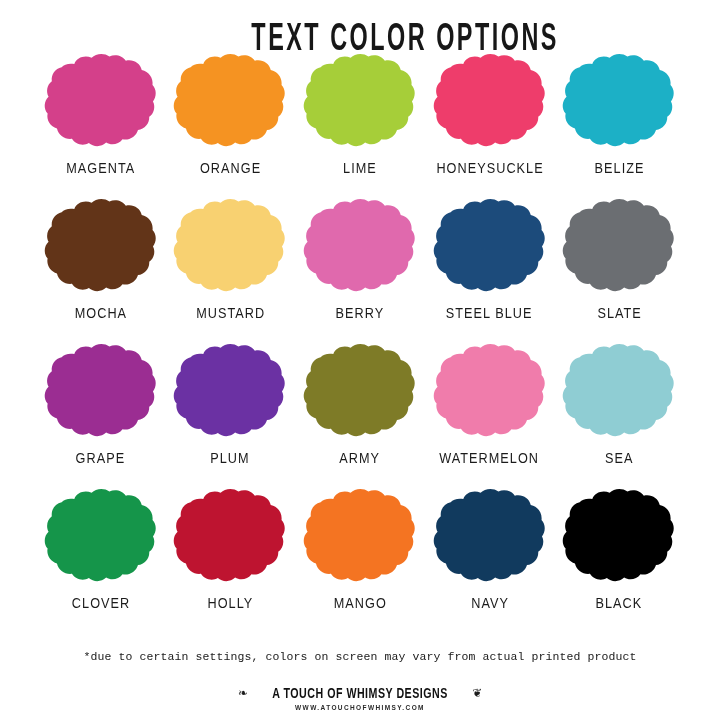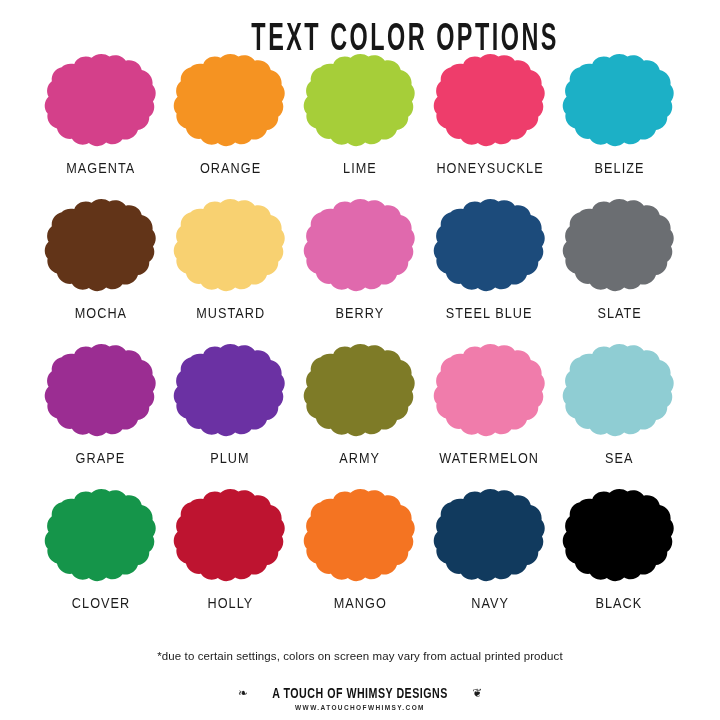--- a/index.html
+++ b/index.html
@@ -93,7 +93,7 @@
     left: 0;
     width: 720px;
     text-align: center;
-    font-family: Liberation Sans, sans-serif;
+    font-family: Liberation Mono, monospace;
     font-size: 11.5px;
     color: #1b1b1b;
     letter-spacing: 0.1px;

